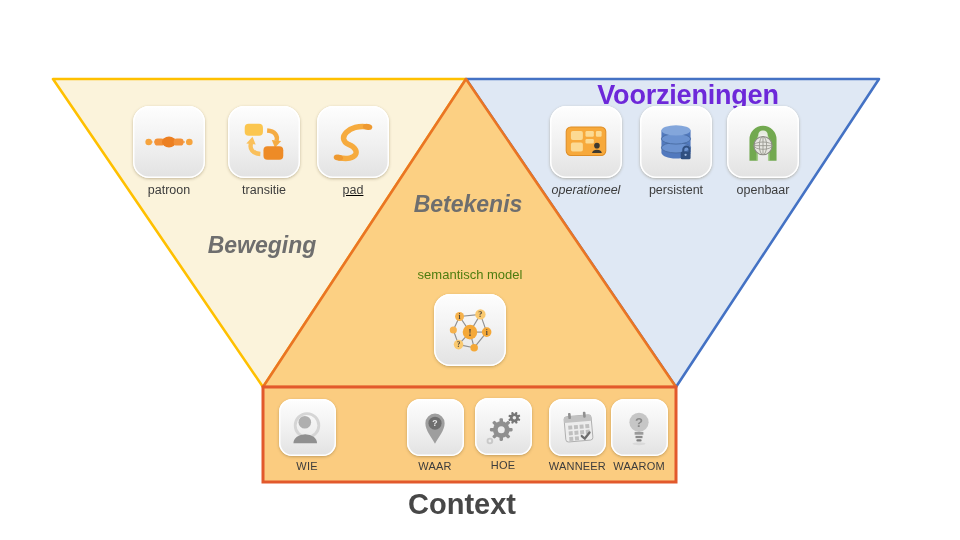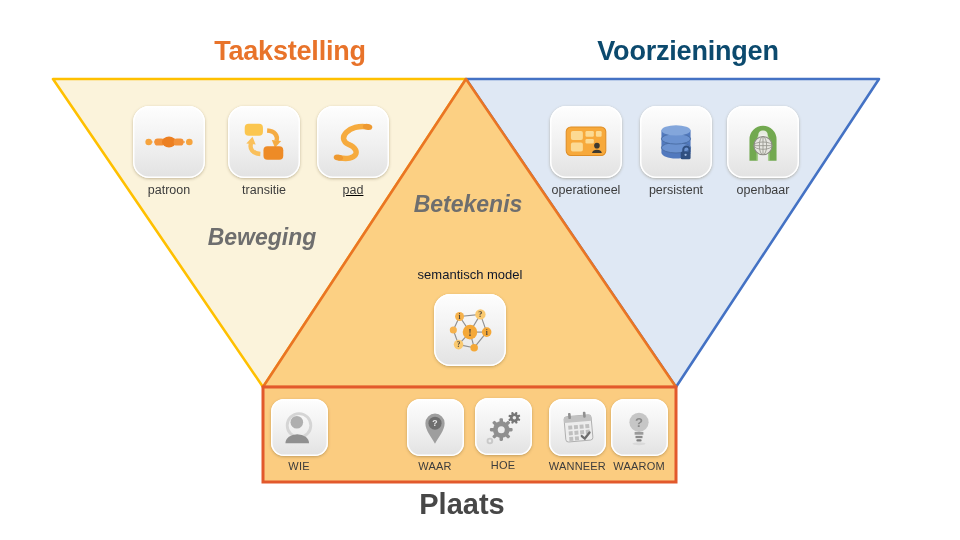--- a/index.html
+++ b/index.html
@@ -35,7 +35,6 @@
     <rect x="263" y="387" width="413" height="95" stroke-width="3" fill="#FBCC80" stroke="#E2592C"></rect>
   </svg>
 
-  <div class="abs heading heading-tasking" style="left:130px;top:36px;width:320px;">Taakstelling</div>
   <div class="abs heading heading-provisions" style="left:528px;top:36px;width:320px;">Voorzieningen</div>
 
   <div class="abs zone-label" style="left:162px;top:224px;width:200px;text-align:center;">Beweging</div>

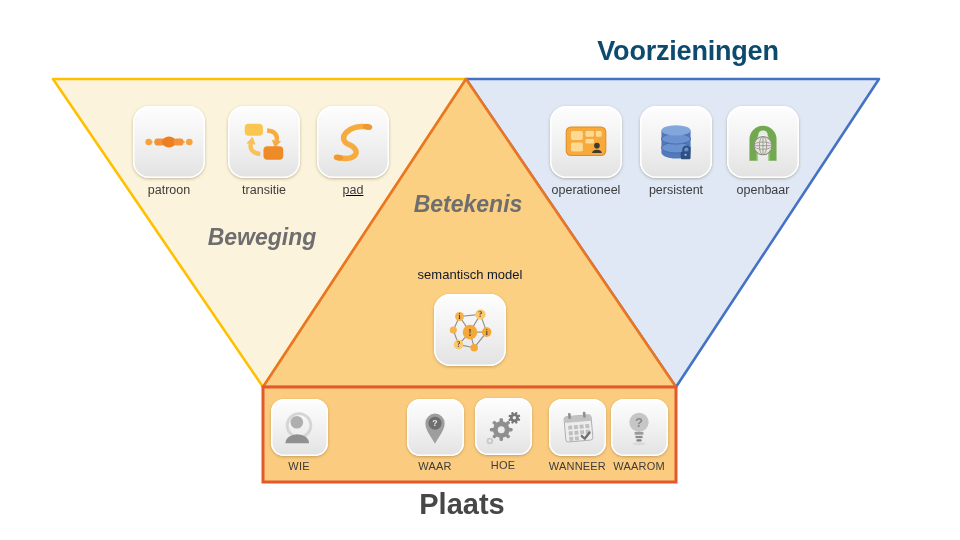--- a/index.html
+++ b/index.html
@@ -9,7 +9,7 @@
   .abs{position:absolute;z-index:2;}
   .heading{font-size:27px;font-weight:700;text-align:center;letter-spacing:-0.2px;}
   .heading-tasking{color:#E8732A;}
-  .heading-provisions{color:#0c4a6e;}
+  .heading-provisions{color:#6d28d9;margin-top:44px;}
   .zone-label{font-size:23px;font-weight:700;font-style:italic;color:#6E6E6E;text-align:center;}
   .context-heading{font-size:29px;font-weight:700;color:#474747;text-align:center;}
   .grp{position:absolute;z-index:2;display:flex;flex-direction:column;align-items:center;}

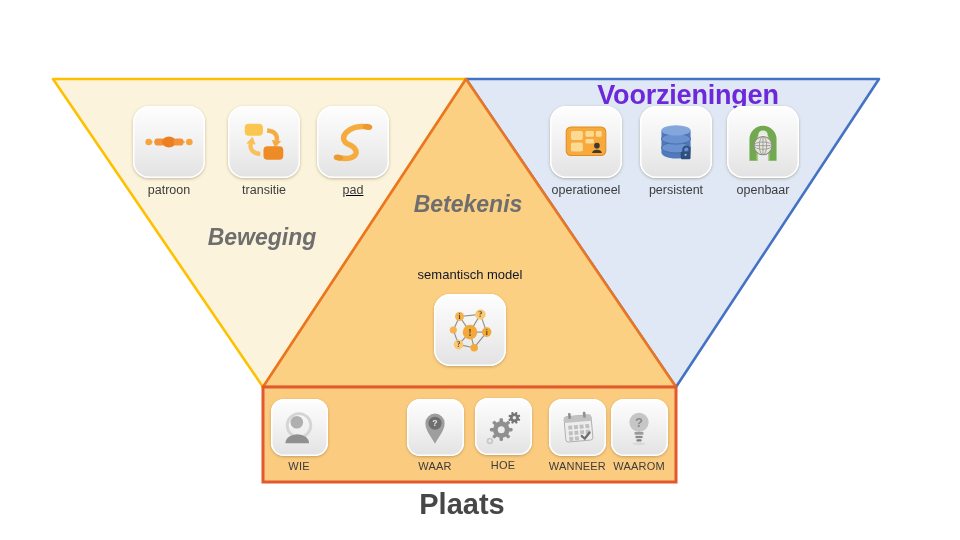--- a/index.html
+++ b/index.html
@@ -81,7 +81,7 @@
     <div class="cap">pad</div>
   </div>
 
-  <div class="grp" style="left:541px;top:106px;width:90px;">
+  <div class="grp" style="left:541px;top:106px;width:90px;font-style:italic;">
     <div class="tile">
       <svg width="50" height="50" viewBox="0 0 48 48">
         <rect x="5" y="9.5" width="38" height="27.5" rx="4.5" fill="#F7A93B" stroke="#DE8D25" stroke-width="1"></rect>

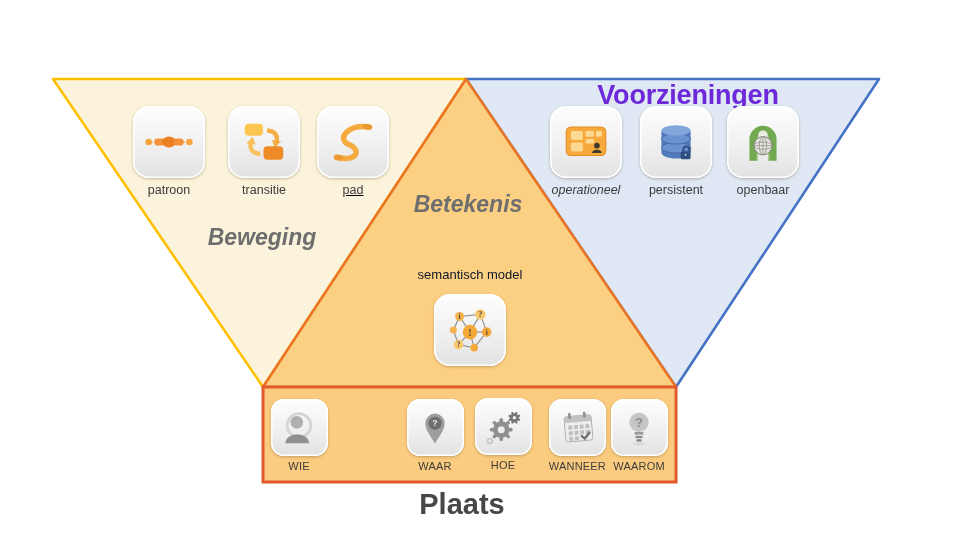--- a/index.html
+++ b/index.html
@@ -37,7 +37,7 @@
 
   <div class="abs heading heading-provisions" style="left:528px;top:36px;width:320px;">Voorzieningen</div>
 
-  <div class="abs zone-label" style="left:162px;top:224px;width:200px;text-align:center;">Beweging</div>
+  <div class="abs zone-label" style="left:162px;top:232px;width:200px;text-align:center;">Beweging</div>
   <div class="abs zone-label" style="left:368px;top:191px;width:200px;">Betekenis</div>
 
   <div class="grp" style="left:219px;top:106px;width:90px;">

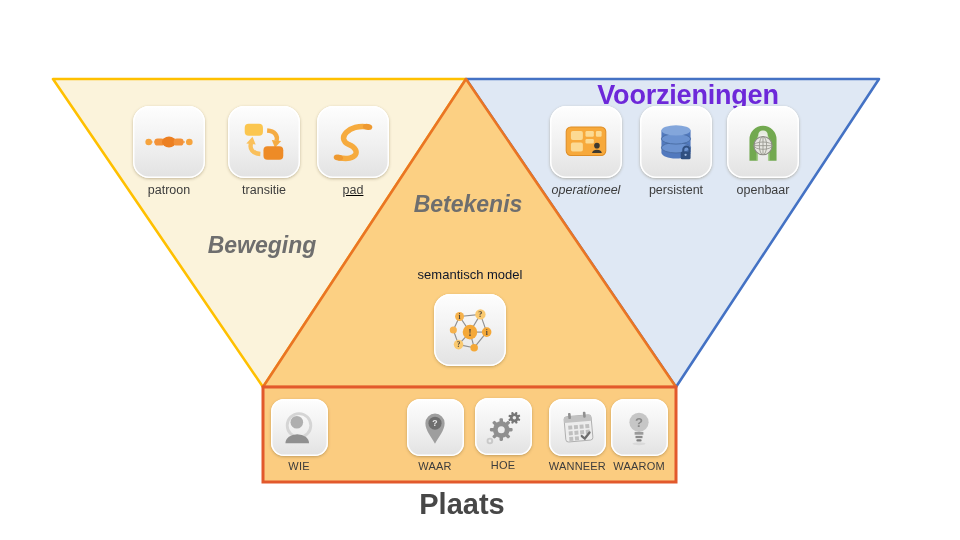--- a/index.html
+++ b/index.html
@@ -21,7 +21,7 @@
   .cap{margin-top:5px;font-size:12.5px;color:#3C3C3C;text-align:center;white-space:nowrap;}
   .ctx .tile{width:57px;height:57px;border-radius:13px;}
   .ctx .cap{font-size:11px;margin-top:4px;letter-spacing:.2px;}
-  .model-cap{font-size:13px;color:#0f172a;text-align:center;}
+  .model-cap{font-size:13px;color:#4d7c0f;text-align:center;}
 </style>
 </head>
 <body>

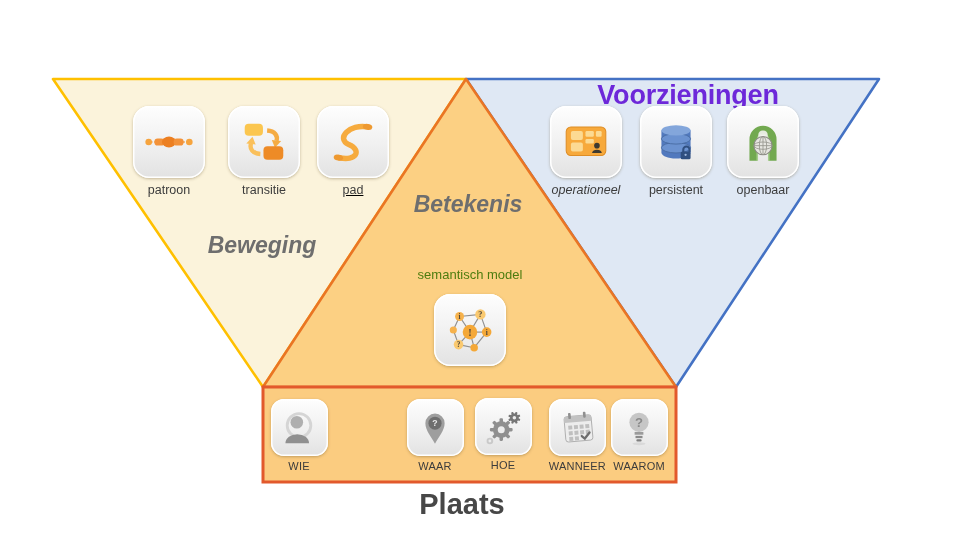--- a/index.html
+++ b/index.html
@@ -167,7 +167,7 @@
     </div>
   </div>
 
-  <div class="grp ctx" style="left:264px;top:399px;width:70px;justify-content:space-between;">
+  <div class="grp ctx" style="left:272px;top:399px;width:70px;justify-content:space-between;">
     <div class="tile">
       <svg width="42" height="42" viewBox="0 0 48 48">
         <circle cx="24" cy="21" r="13.5" fill="none" stroke="#D5D5D5" stroke-width="3.2"></circle>

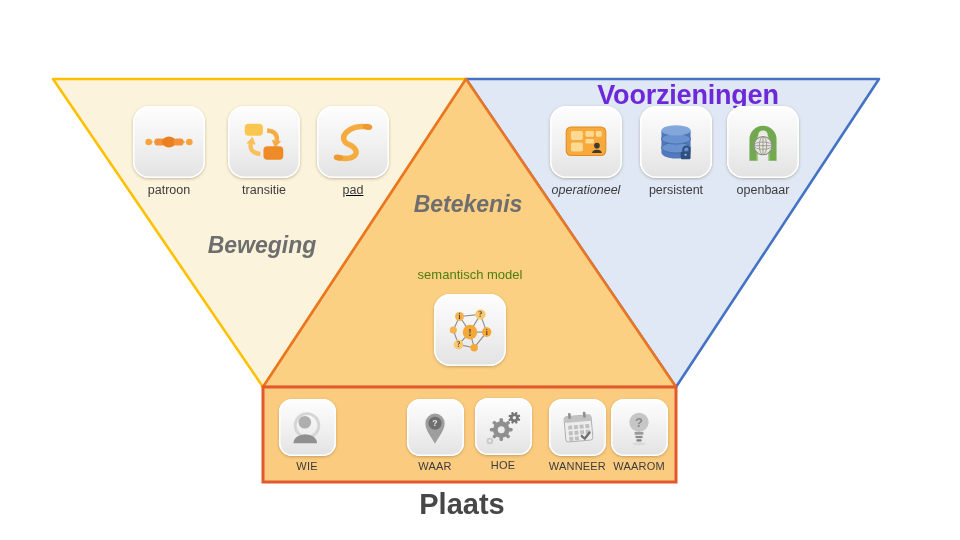--- a/index.html
+++ b/index.html
@@ -297,7 +297,7 @@
     <div class="cap">WAAROM</div>
   </div>
 
-  <div class="abs context-heading" style="left:312px;top:488px;width:300px;">Plaats</div>
+  <div class="abs context-heading" style="left:312px;top:488px;width:300px;">Context</div>
 
 </div>
 

